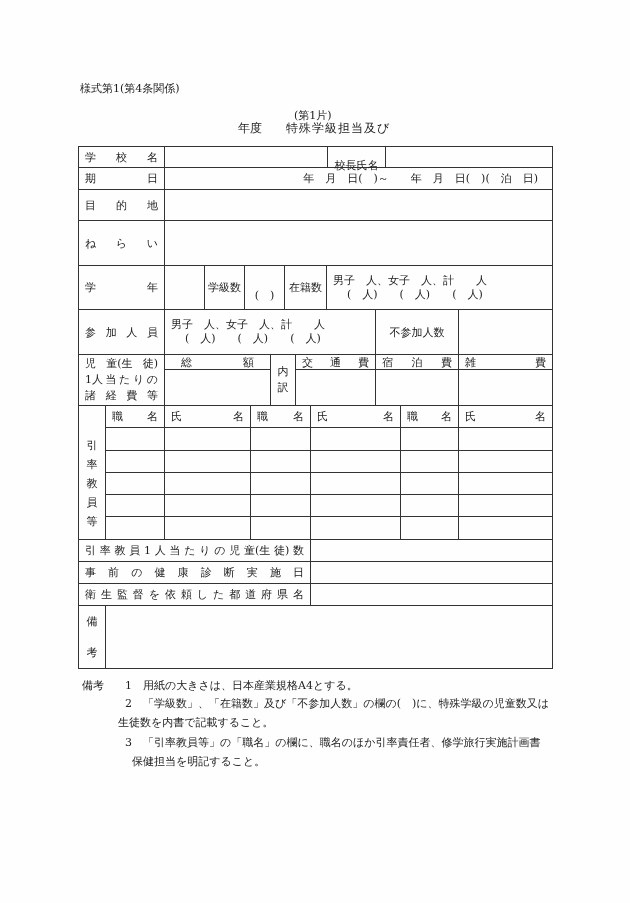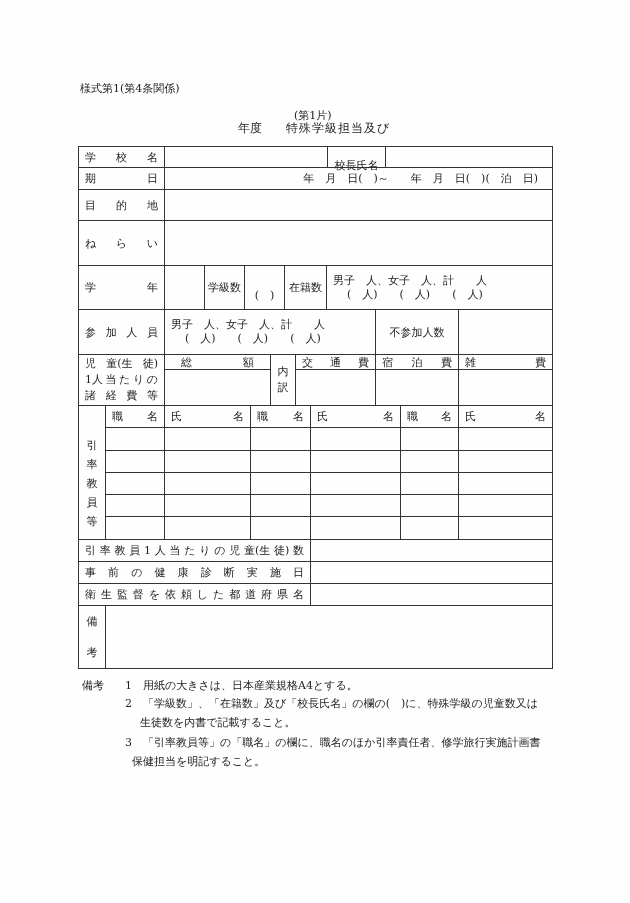--- a/index.html
+++ b/index.html
@@ -309,7 +309,7 @@
   <div class="note" style="left:125px;top:680px;">1</div>
   <div class="note" style="left:143px;top:680px;">用紙の大きさは、日本産業規格A4とする。</div>
   <div class="note" style="left:125px;top:698px;">2</div>
-  <div class="note" style="left:143px;top:698px;">「学級数」、「在籍数」及び「校長氏名」の欄の(　)に、特殊学級の児童数又は</div>
+  <div class="note" style="left:143px;top:698px;">「学級数」、「在籍数」及び「不参加人数」の欄の(　)に、特殊学級の児童数又は</div>
   <div class="note" style="left:140px;top:717px;">生徒数を内書で記載すること。</div>
   <div class="note" style="left:125px;top:737px;">3</div>
   <div class="note" style="left:143px;top:737px;">「引率教員等」の「職名」の欄に、職名のほか引率責任者、修学旅行実施計画書</div>

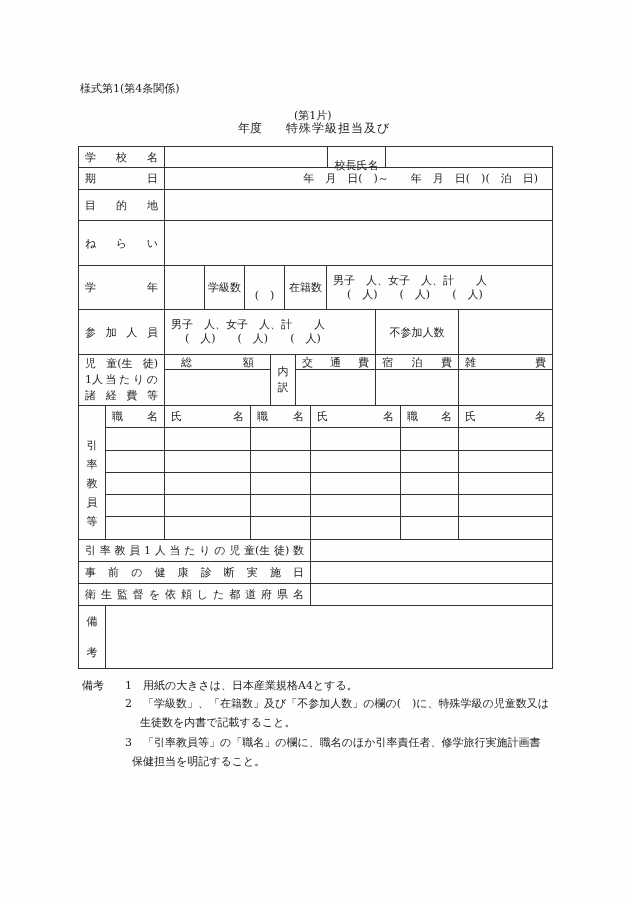--- a/index.html
+++ b/index.html
@@ -310,7 +310,7 @@
   <div class="note" style="left:143px;top:680px;">用紙の大きさは、日本産業規格A4とする。</div>
   <div class="note" style="left:125px;top:698px;">2</div>
   <div class="note" style="left:143px;top:698px;">「学級数」、「在籍数」及び「不参加人数」の欄の(　)に、特殊学級の児童数又は</div>
-  <div class="note" style="left:140px;top:717px;">生徒数を内書で記載すること。</div>
+  <div class="note" style="left:118px;top:717px;">生徒数を内書で記載すること。</div>
   <div class="note" style="left:125px;top:737px;">3</div>
   <div class="note" style="left:143px;top:737px;">「引率教員等」の「職名」の欄に、職名のほか引率責任者、修学旅行実施計画書</div>
   <div class="note" style="left:132px;top:756px;">保健担当を明記すること。</div>

